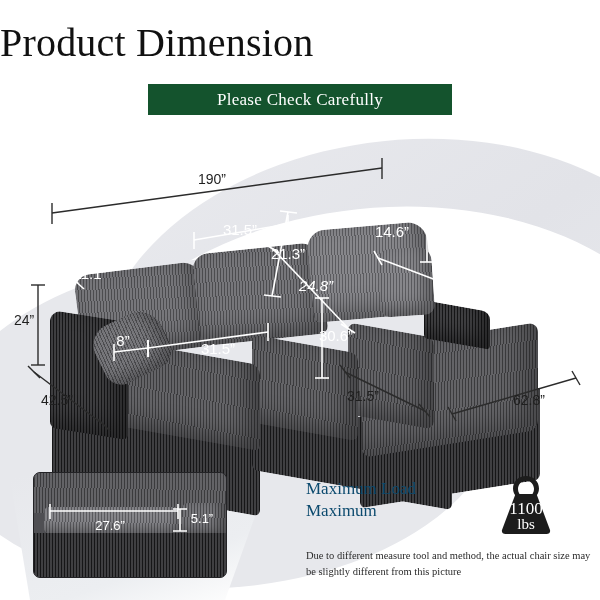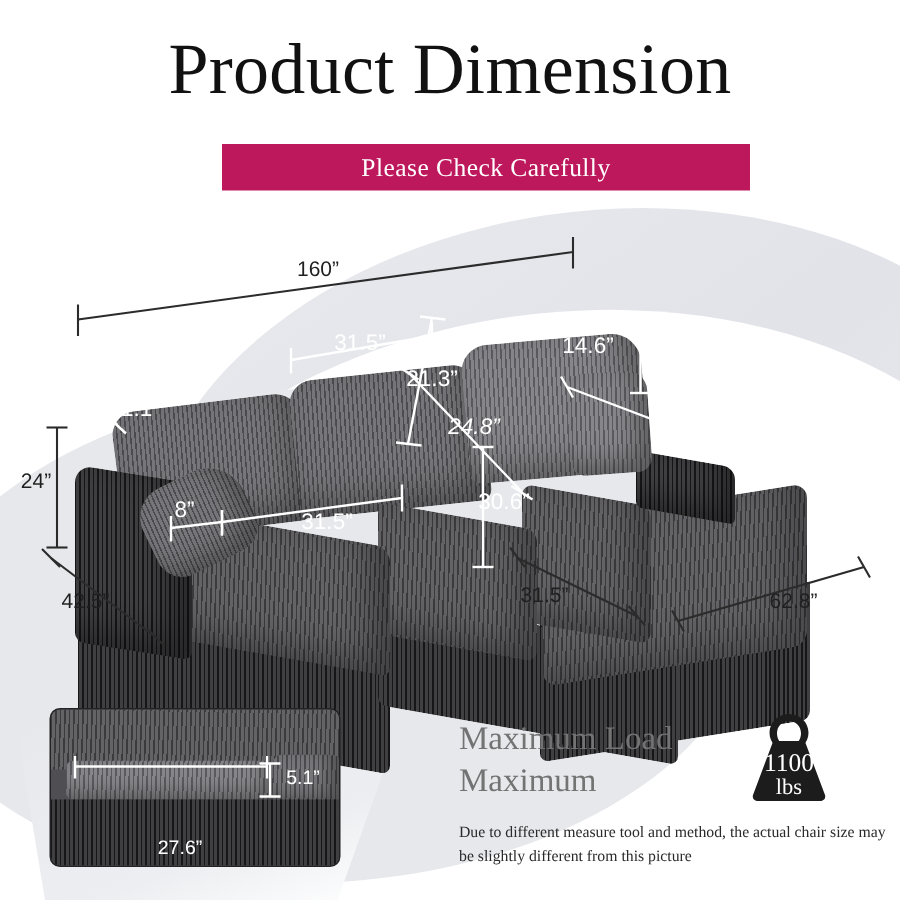--- a/index.html
+++ b/index.html
@@ -22,9 +22,8 @@
     top: 22px;
     left: 0;
     width: 600px;
-    text-align: center;
     font-family: "Liberation Serif", serif;
-    font-size: 48px;
+    font-size: 40px;
     font-weight: 400;
     color: #111111;
     letter-spacing: 0.2px;

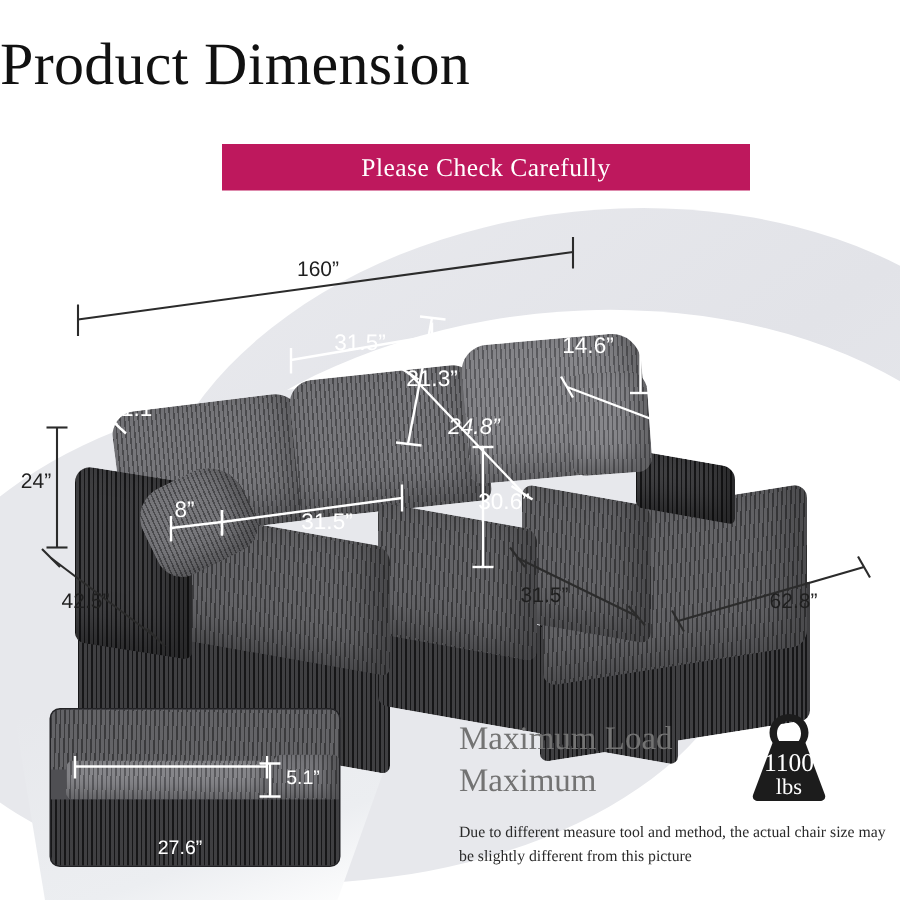--- a/index.html
+++ b/index.html
@@ -31,11 +31,11 @@
   }
   #subtitle-banner {
     position: absolute;
-    top: 96px;
+    top: 84px;
     left: 148px;
-    width: 352px;
+    width: 304px;
     height: 31px;
-    background: #be185d;
+    background: #14532d;
     display: flex;
     align-items: center;
     justify-content: center;

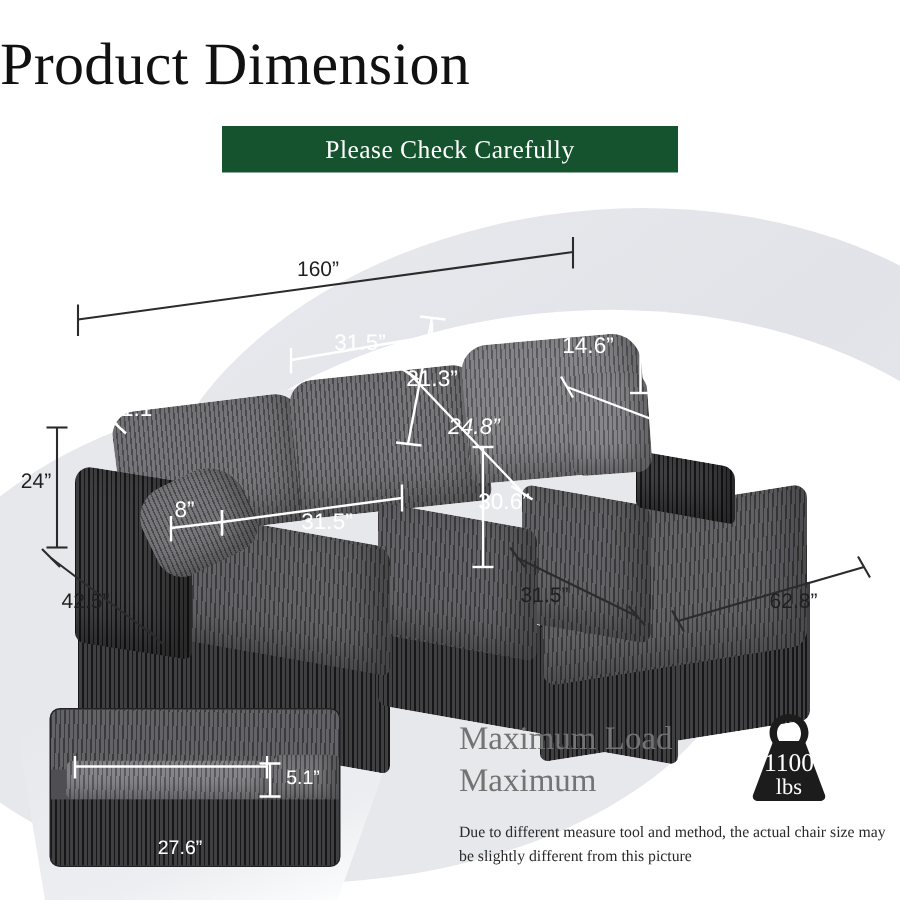--- a/index.html
+++ b/index.html
@@ -438,7 +438,7 @@
 </svg>
 
 <div id="dim-labels">
-    <span class="dim-label dark" style="left: 212px; top: 179px;">160”</span>
+    <span class="dim-label dark" style="left: 212px; top: 179px;">190”</span>
     <span class="dim-label light" style="left: 240px; top: 229px;">31.5”</span>
     <span class="dim-label light" style="left: 288px; top: 253px;">21.3”</span>
     <span class="dim-label light" style="left: 90px; top: 273px;">11.1”</span>

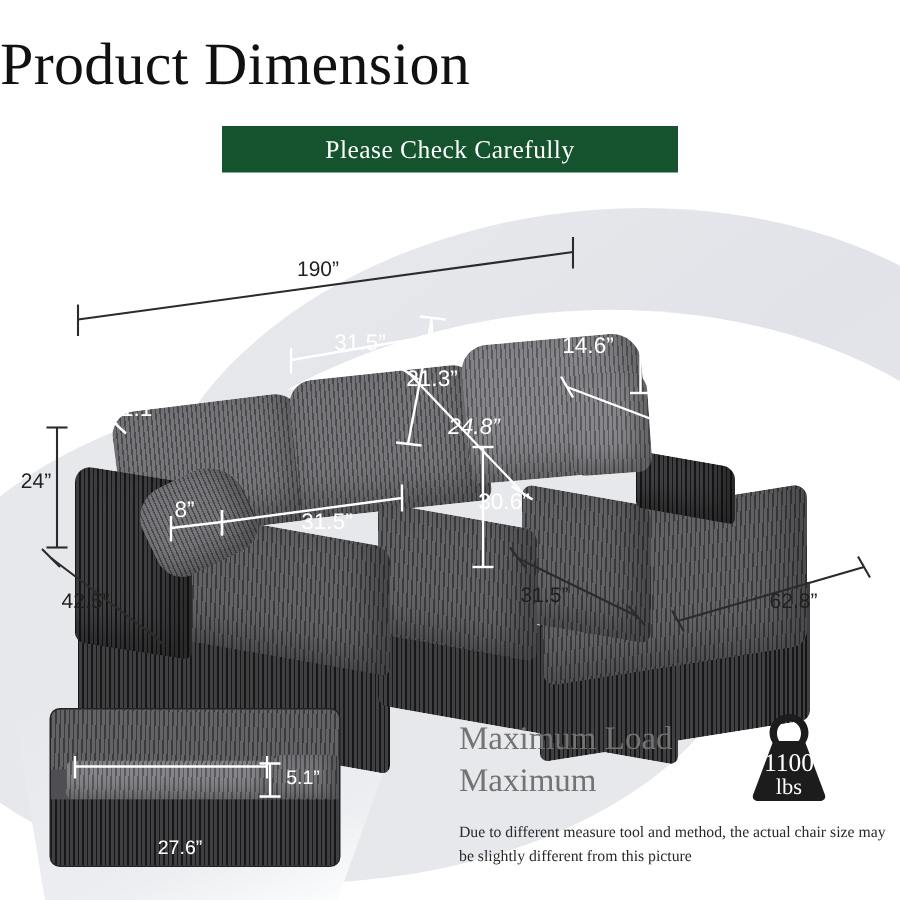--- a/index.html
+++ b/index.html
@@ -294,8 +294,8 @@
   }
   #load-heading {
     font-family: "Liberation Serif", serif;
-    font-size: 22px;
-    color: #737373;
+    font-size: 17px;
+    color: #0c4a6e;
     line-height: 1.28;
     width: 170px;
   }

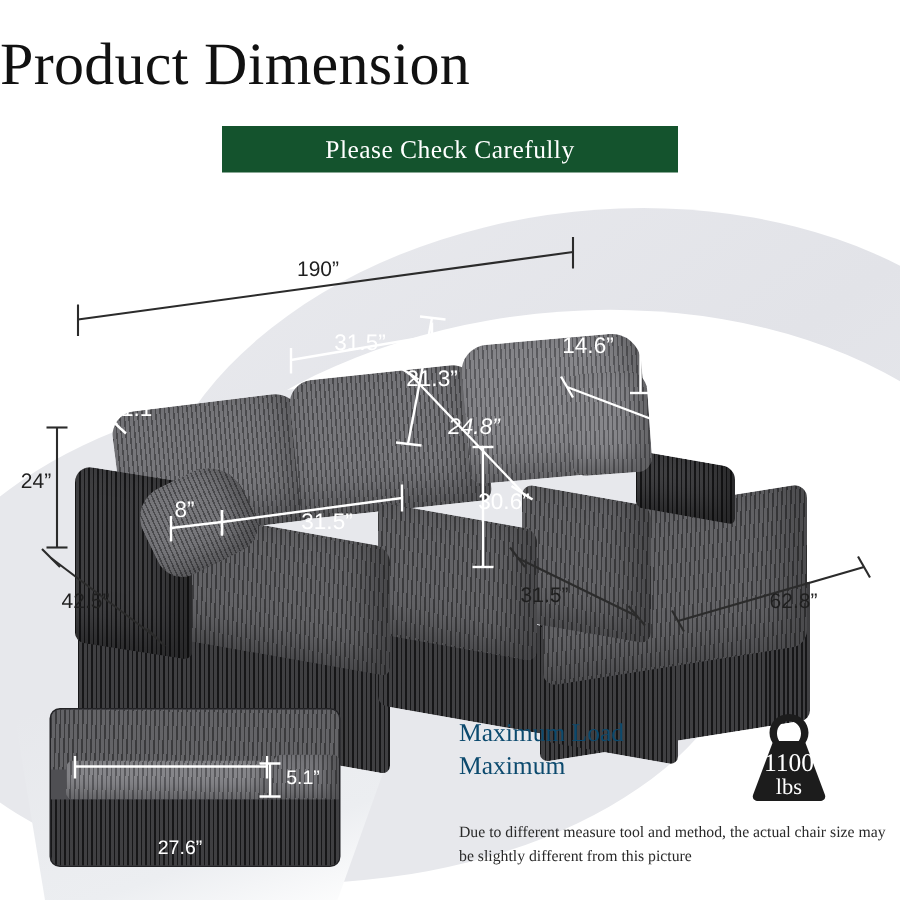--- a/index.html
+++ b/index.html
@@ -474,7 +474,7 @@
     </g>
   </svg>
 
-  <span class="inset-label" style="left:86px; top:52px;margin-top:40px;">27.6”</span>
+  <span class="inset-label" style="left:76px; top:52px;">27.6”</span>
   <span class="inset-label" style="left:168px; top:45px;">5.1”</span>
 </div>
 

